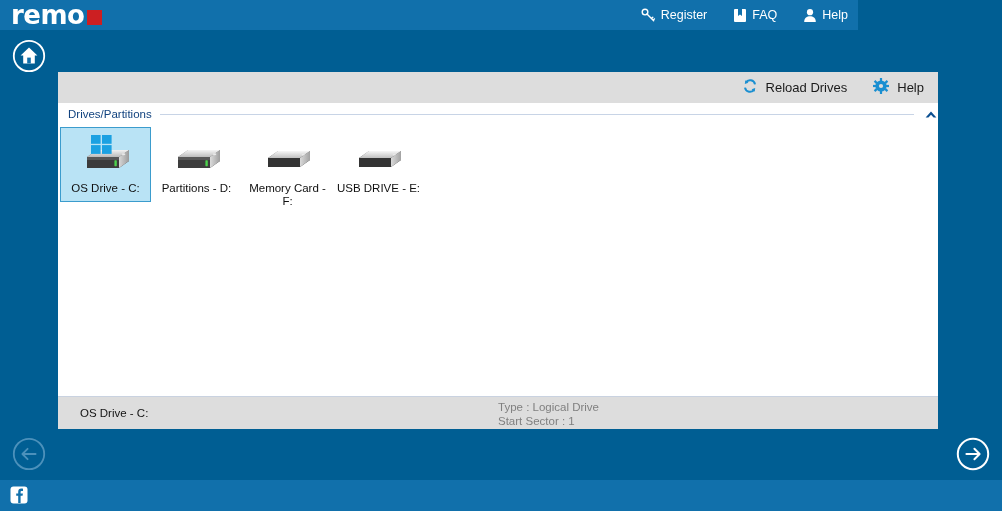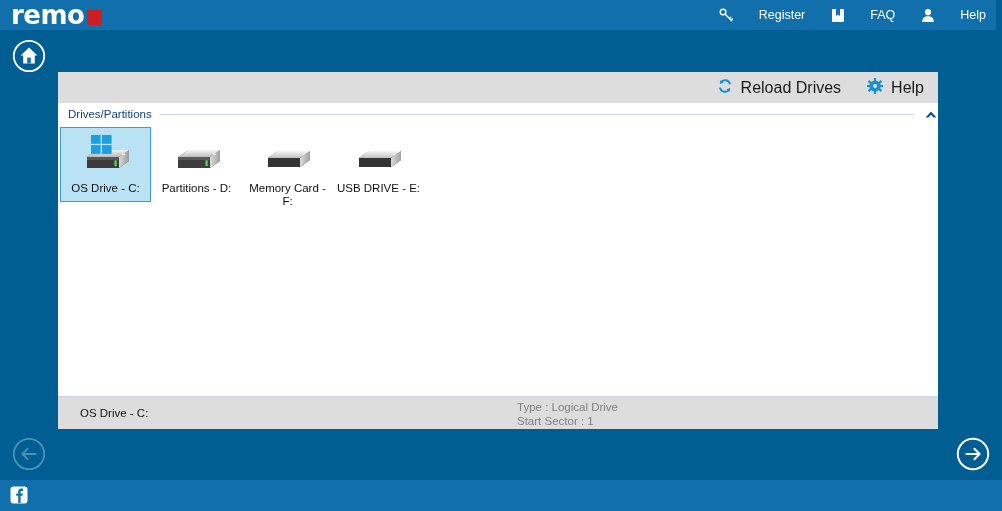--- a/index.html
+++ b/index.html
@@ -22,7 +22,7 @@
   .top-bar {
     position: absolute;
     left: 0; top: 0;
-    width: 996px;
+    width: 858px;
     height: 30px;
     background: #1170ab;
   }

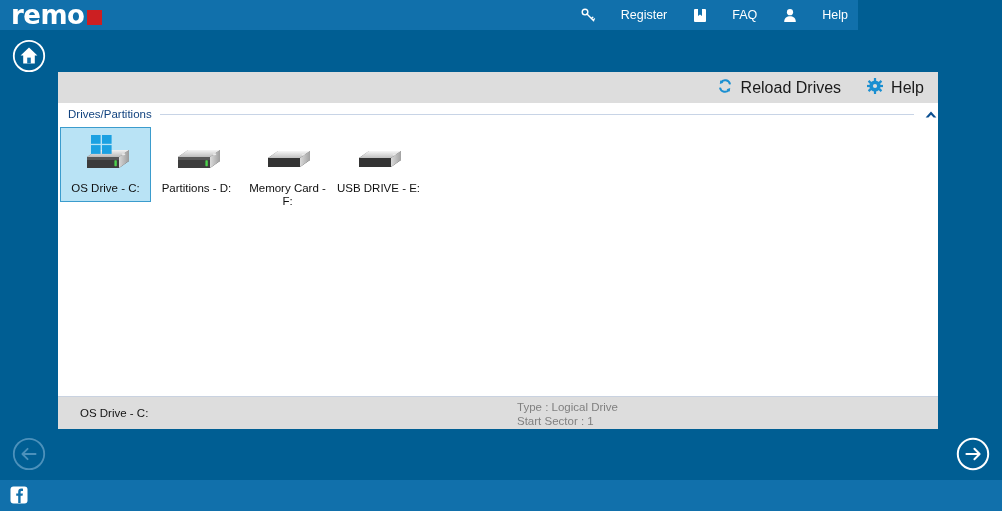--- a/index.html
+++ b/index.html
@@ -63,7 +63,7 @@
   .top-link {
     display: flex;
     align-items: center;
-    gap: 25px;
+    gap: 5px;
     color: #ffffff;
     font-size: 12.5px;
     cursor: pointer;

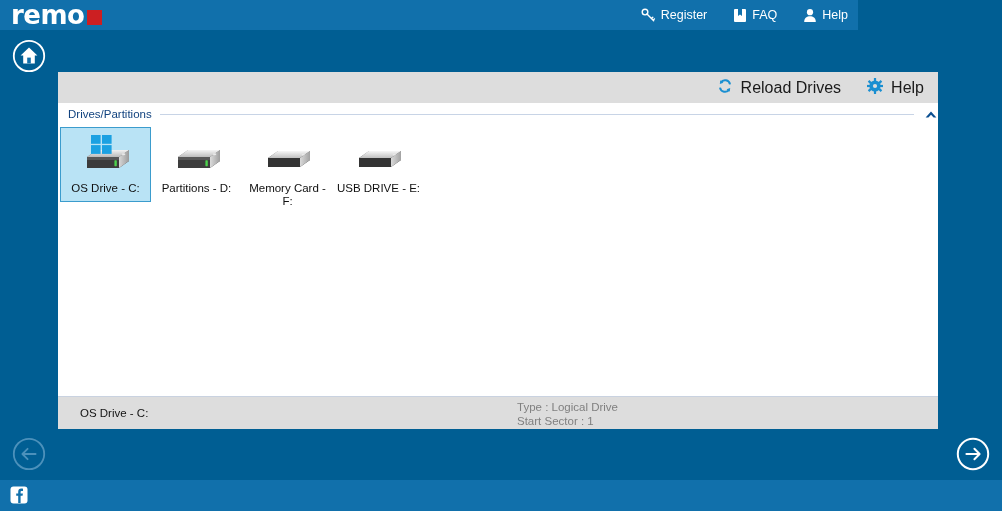--- a/index.html
+++ b/index.html
@@ -104,7 +104,7 @@
     display: flex;
     align-items: center;
     gap: 8px;
-    font-size: 16px;
+    font-size: 13px;
     color: #1a1a1a;
     cursor: pointer;
     user-select: none;

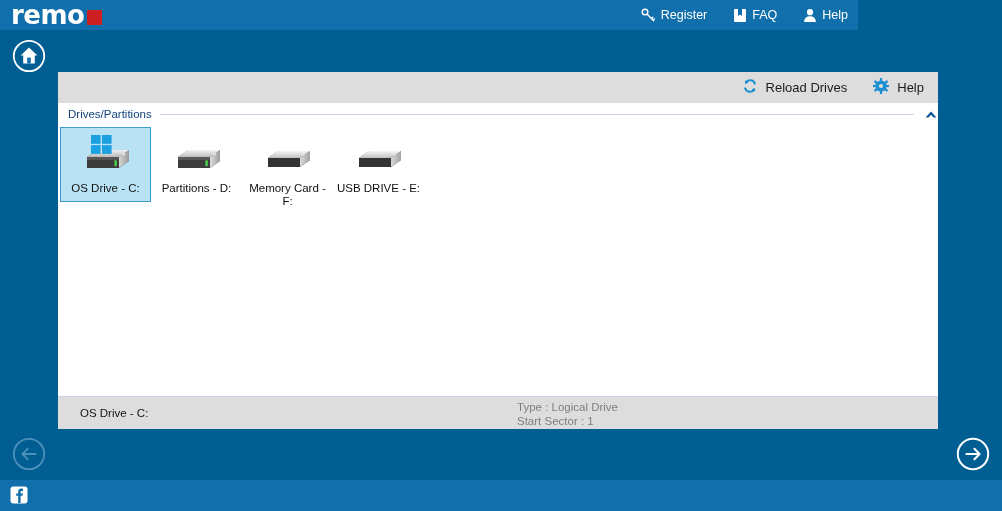--- a/index.html
+++ b/index.html
@@ -197,7 +197,6 @@
     top: 4px;
     color: #808080;
     line-height: 13.5px;
-    margin-left: 19px;
   }
   .status-col.col-a { left: 440px; }
   .status-col.col-b { left: 676px; }

